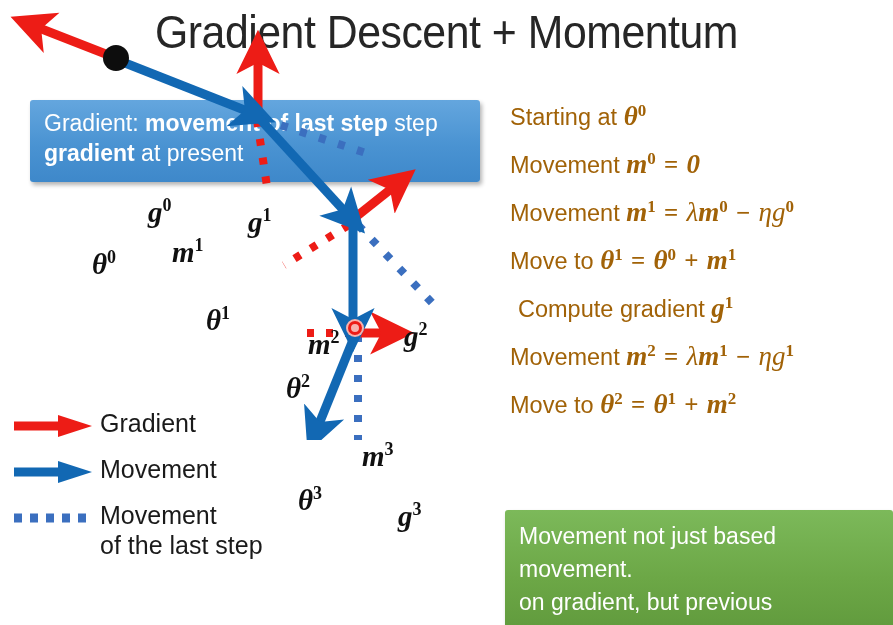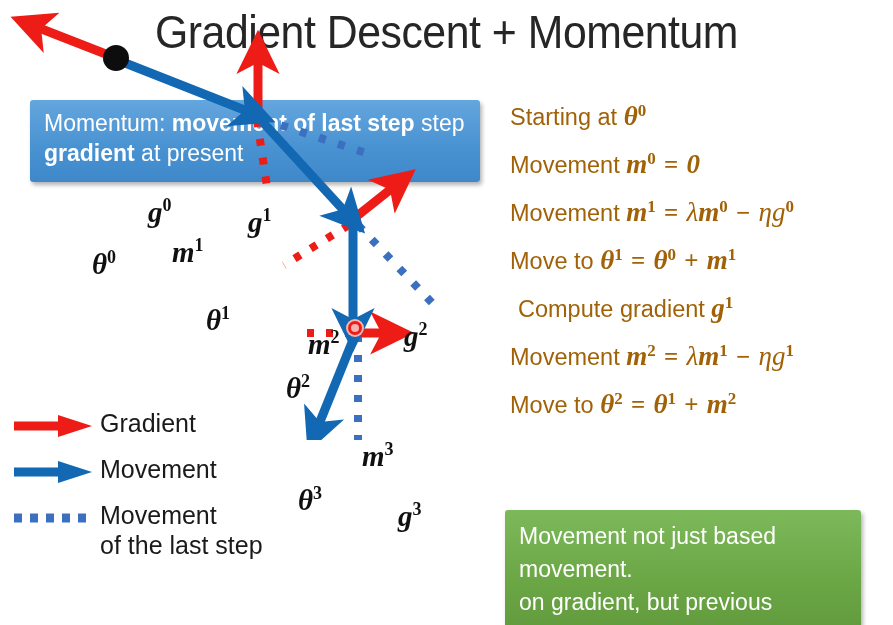--- a/index.html
+++ b/index.html
@@ -95,7 +95,7 @@
   <div class="title">Gradient Descent + Momentum</div>
 
   <div class="callout" id="blue-box">
-    <span>Momentum: </span><span class="b">movement of last step</span><span> step </span><span class="b">gradient</span><span> at present</span>
+    <span>Gradient: </span><span class="b">movement of last step</span><span> step </span><span class="b">gradient</span><span> at present</span>
   </div>
 
   <div class="callout" id="green-box">

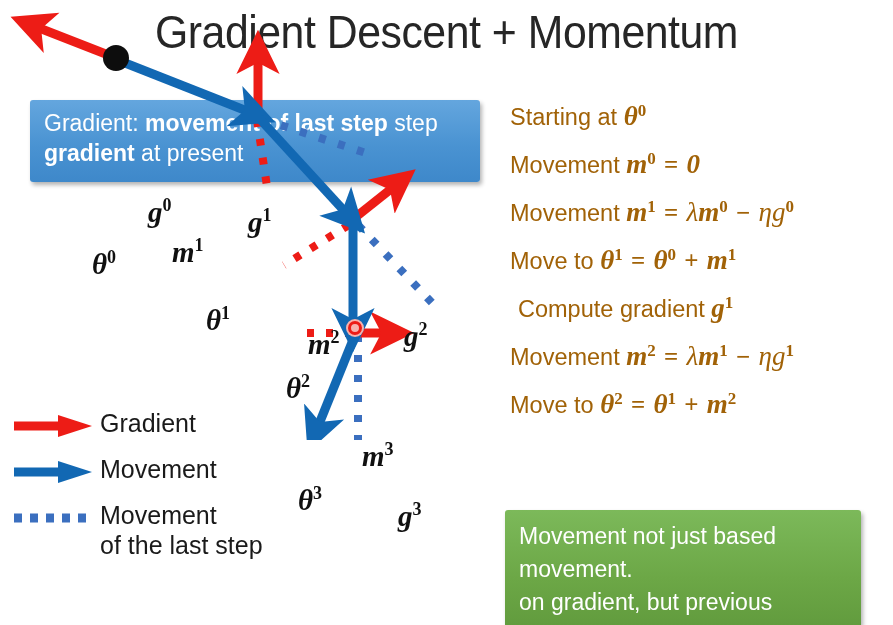--- a/index.html
+++ b/index.html
@@ -35,7 +35,7 @@
   }
   #blue-box .b{font-weight:bold;}
   #green-box{
-    left:505px;top:510px;width:356px;height:115px;
+    left:505px;top:510px;width:388px;height:115px;
     background:linear-gradient(180deg,#7CB95A 0%,#6CA746 60%,#629C3E 100%);
     font-size:23px;line-height:33px;border-radius:3px 3px 0 0;
     padding-top:10px;

